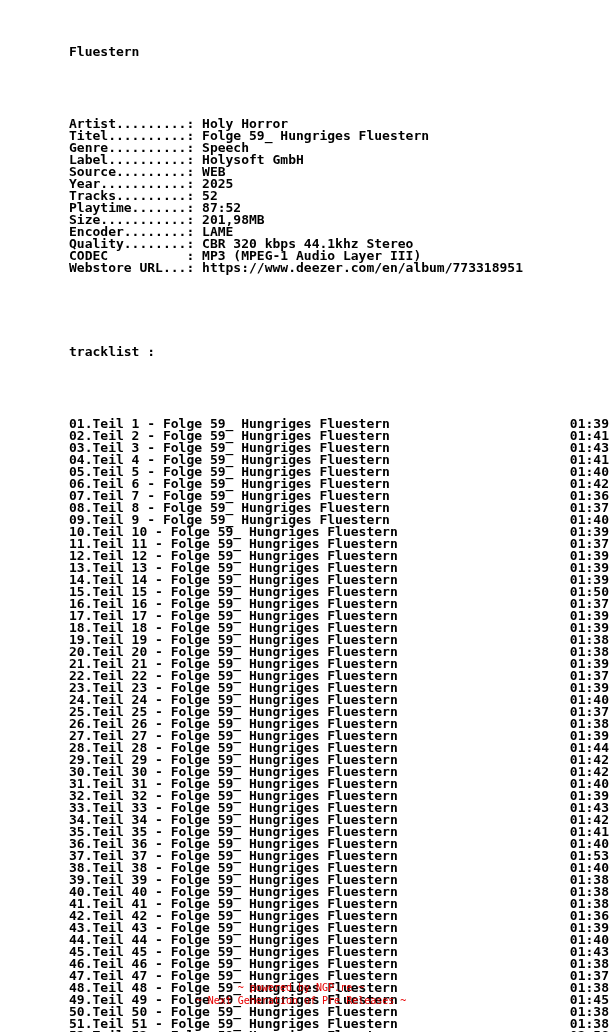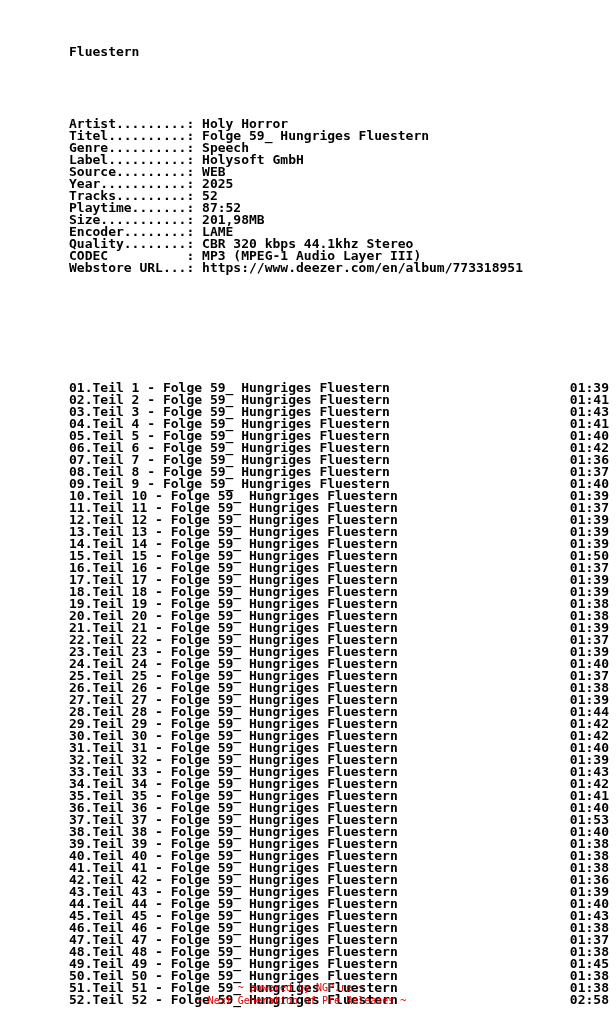--- a/index.html
+++ b/index.html
@@ -59,6 +59,7 @@
   <div class="gap-1"></div>
   <div id="info-block"><div class="info-row"><span>Artist.........: </span><span>Holy Horror</span></div><div class="info-row"><span>Titel..........: </span><span>Folge 59_ Hungriges Fluestern</span></div><div class="info-row"><span>Genre..........: </span><span>Speech</span></div><div class="info-row"><span>Label..........: </span><span>Holysoft GmbH</span></div><div class="info-row"><span>Source.........: </span><span>WEB</span></div><div class="info-row"><span>Year...........: </span><span>2025</span></div><div class="info-row"><span>Tracks.........: </span><span>52</span></div><div class="info-row"><span>Playtime.......: </span><span>87:52</span></div><div class="info-row"><span>Size...........: </span><span>201,98MB</span></div><div class="info-row"><span>Encoder........: </span><span>LAME</span></div><div class="info-row"><span>Quality........: </span><span>CBR 320 kbps 44.1khz Stereo</span></div><div class="info-row"><span>CODEC          : </span><span>MP3 (MPEG-1 Audio Layer III)</span></div><div class="info-row"><span>Webstore URL...: </span><span>https://www.deezer.com/en/album/773318951</span></div></div>
   <div class="gap-2"></div>
+  <div class="line">tracklist :</div>
   <div class="gap-1"></div>
   <div id="track-list"><div class="track-row"><span class="track-title">01.Teil 1 - Folge 59_ Hungriges Fluestern</span><span class="track-duration">01:39</span></div><div class="track-row"><span class="track-title">02.Teil 2 - Folge 59_ Hungriges Fluestern</span><span class="track-duration">01:41</span></div><div class="track-row"><span class="track-title">03.Teil 3 - Folge 59_ Hungriges Fluestern</span><span class="track-duration">01:43</span></div><div class="track-row"><span class="track-title">04.Teil 4 - Folge 59_ Hungriges Fluestern</span><span class="track-duration">01:41</span></div><div class="track-row"><span class="track-title">05.Teil 5 - Folge 59_ Hungriges Fluestern</span><span class="track-duration">01:40</span></div><div class="track-row"><span class="track-title">06.Teil 6 - Folge 59_ Hungriges Fluestern</span><span class="track-duration">01:42</span></div><div class="track-row"><span class="track-title">07.Teil 7 - Folge 59_ Hungriges Fluestern</span><span class="track-duration">01:36</span></div><div class="track-row"><span class="track-title">08.Teil 8 - Folge 59_ Hungriges Fluestern</span><span class="track-duration">01:37</span></div><div class="track-row"><span class="track-title">09.Teil 9 - Folge 59_ Hungriges Fluestern</span><span class="track-duration">01:40</span></div><div class="track-row"><span class="track-title">10.Teil 10 - Folge 59_ Hungriges Fluestern</span><span class="track-duration">01:39</span></div><div class="track-row"><span class="track-title">11.Teil 11 - Folge 59_ Hungriges Fluestern</span><span class="track-duration">01:37</span></div><div class="track-row"><span class="track-title">12.Teil 12 - Folge 59_ Hungriges Fluestern</span><span class="track-duration">01:39</span></div><div class="track-row"><span class="track-title">13.Teil 13 - Folge 59_ Hungriges Fluestern</span><span class="track-duration">01:39</span></div><div class="track-row"><span class="track-title">14.Teil 14 - Folge 59_ Hungriges Fluestern</span><span class="track-duration">01:39</span></div><div class="track-row"><span class="track-title">15.Teil 15 - Folge 59_ Hungriges Fluestern</span><span class="track-duration">01:50</span></div><div class="track-row"><span class="track-title">16.Teil 16 - Folge 59_ Hungriges Fluestern</span><span class="track-duration">01:37</span></div><div class="track-row"><span class="track-title">17.Teil 17 - Folge 59_ Hungriges Fluestern</span><span class="track-duration">01:39</span></div><div class="track-row"><span class="track-title">18.Teil 18 - Folge 59_ Hungriges Fluestern</span><span class="track-duration">01:39</span></div><div class="track-row"><span class="track-title">19.Teil 19 - Folge 59_ Hungriges Fluestern</span><span class="track-duration">01:38</span></div><div class="track-row"><span class="track-title">20.Teil 20 - Folge 59_ Hungriges Fluestern</span><span class="track-duration">01:38</span></div><div class="track-row"><span class="track-title">21.Teil 21 - Folge 59_ Hungriges Fluestern</span><span class="track-duration">01:39</span></div><div class="track-row"><span class="track-title">22.Teil 22 - Folge 59_ Hungriges Fluestern</span><span class="track-duration">01:37</span></div><div class="track-row"><span class="track-title">23.Teil 23 - Folge 59_ Hungriges Fluestern</span><span class="track-duration">01:39</span></div><div class="track-row"><span class="track-title">24.Teil 24 - Folge 59_ Hungriges Fluestern</span><span class="track-duration">01:40</span></div><div class="track-row"><span class="track-title">25.Teil 25 - Folge 59_ Hungriges Fluestern</span><span class="track-duration">01:37</span></div><div class="track-row"><span class="track-title">26.Teil 26 - Folge 59_ Hungriges Fluestern</span><span class="track-duration">01:38</span></div><div class="track-row"><span class="track-title">27.Teil 27 - Folge 59_ Hungriges Fluestern</span><span class="track-duration">01:39</span></div><div class="track-row"><span class="track-title">28.Teil 28 - Folge 59_ Hungriges Fluestern</span><span class="track-duration">01:44</span></div><div class="track-row"><span class="track-title">29.Teil 29 - Folge 59_ Hungriges Fluestern</span><span class="track-duration">01:42</span></div><div class="track-row"><span class="track-title">30.Teil 30 - Folge 59_ Hungriges Fluestern</span><span class="track-duration">01:42</span></div><div class="track-row"><span class="track-title">31.Teil 31 - Folge 59_ Hungriges Fluestern</span><span class="track-duration">01:40</span></div><div class="track-row"><span class="track-title">32.Teil 32 - Folge 59_ Hungriges Fluestern</span><span class="track-duration">01:39</span></div><div class="track-row"><span class="track-title">33.Teil 33 - Folge 59_ Hungriges Fluestern</span><span class="track-duration">01:43</span></div><div class="track-row"><span class="track-title">34.Teil 34 - Folge 59_ Hungriges Fluestern</span><span class="track-duration">01:42</span></div><div class="track-row"><span class="track-title">35.Teil 35 - Folge 59_ Hungriges Fluestern</span><span class="track-duration">01:41</span></div><div class="track-row"><span class="track-title">36.Teil 36 - Folge 59_ Hungriges Fluestern</span><span class="track-duration">01:40</span></div><div class="track-row"><span class="track-title">37.Teil 37 - Folge 59_ Hungriges Fluestern</span><span class="track-duration">01:53</span></div><div class="track-row"><span class="track-title">38.Teil 38 - Folge 59_ Hungriges Fluestern</span><span class="track-duration">01:40</span></div><div class="track-row"><span class="track-title">39.Teil 39 - Folge 59_ Hungriges Fluestern</span><span class="track-duration">01:38</span></div><div class="track-row"><span class="track-title">40.Teil 40 - Folge 59_ Hungriges Fluestern</span><span class="track-duration">01:38</span></div><div class="track-row"><span class="track-title">41.Teil 41 - Folge 59_ Hungriges Fluestern</span><span class="track-duration">01:38</span></div><div class="track-row"><span class="track-title">42.Teil 42 - Folge 59_ Hungriges Fluestern</span><span class="track-duration">01:36</span></div><div class="track-row"><span class="track-title">43.Teil 43 - Folge 59_ Hungriges Fluestern</span><span class="track-duration">01:39</span></div><div class="track-row"><span class="track-title">44.Teil 44 - Folge 59_ Hungriges Fluestern</span><span class="track-duration">01:40</span></div><div class="track-row"><span class="track-title">45.Teil 45 - Folge 59_ Hungriges Fluestern</span><span class="track-duration">01:43</span></div><div class="track-row"><span class="track-title">46.Teil 46 - Folge 59_ Hungriges Fluestern</span><span class="track-duration">01:38</span></div><div class="track-row"><span class="track-title">47.Teil 47 - Folge 59_ Hungriges Fluestern</span><span class="track-duration">01:37</span></div><div class="track-row"><span class="track-title">48.Teil 48 - Folge 59_ Hungriges Fluestern</span><span class="track-duration">01:38</span></div><div class="track-row"><span class="track-title">49.Teil 49 - Folge 59_ Hungriges Fluestern</span><span class="track-duration">01:45</span></div><div class="track-row"><span class="track-title">50.Teil 50 - Folge 59_ Hungriges Fluestern</span><span class="track-duration">01:38</span></div><div class="track-row"><span class="track-title">51.Teil 51 - Folge 59_ Hungriges Fluestern</span><span class="track-duration">01:38</span></div><div class="track-row"><span class="track-title">52.Teil 52 - Folge 59_ Hungriges Fluestern</span><span class="track-duration">02:58</span></div></div>
 </div>

